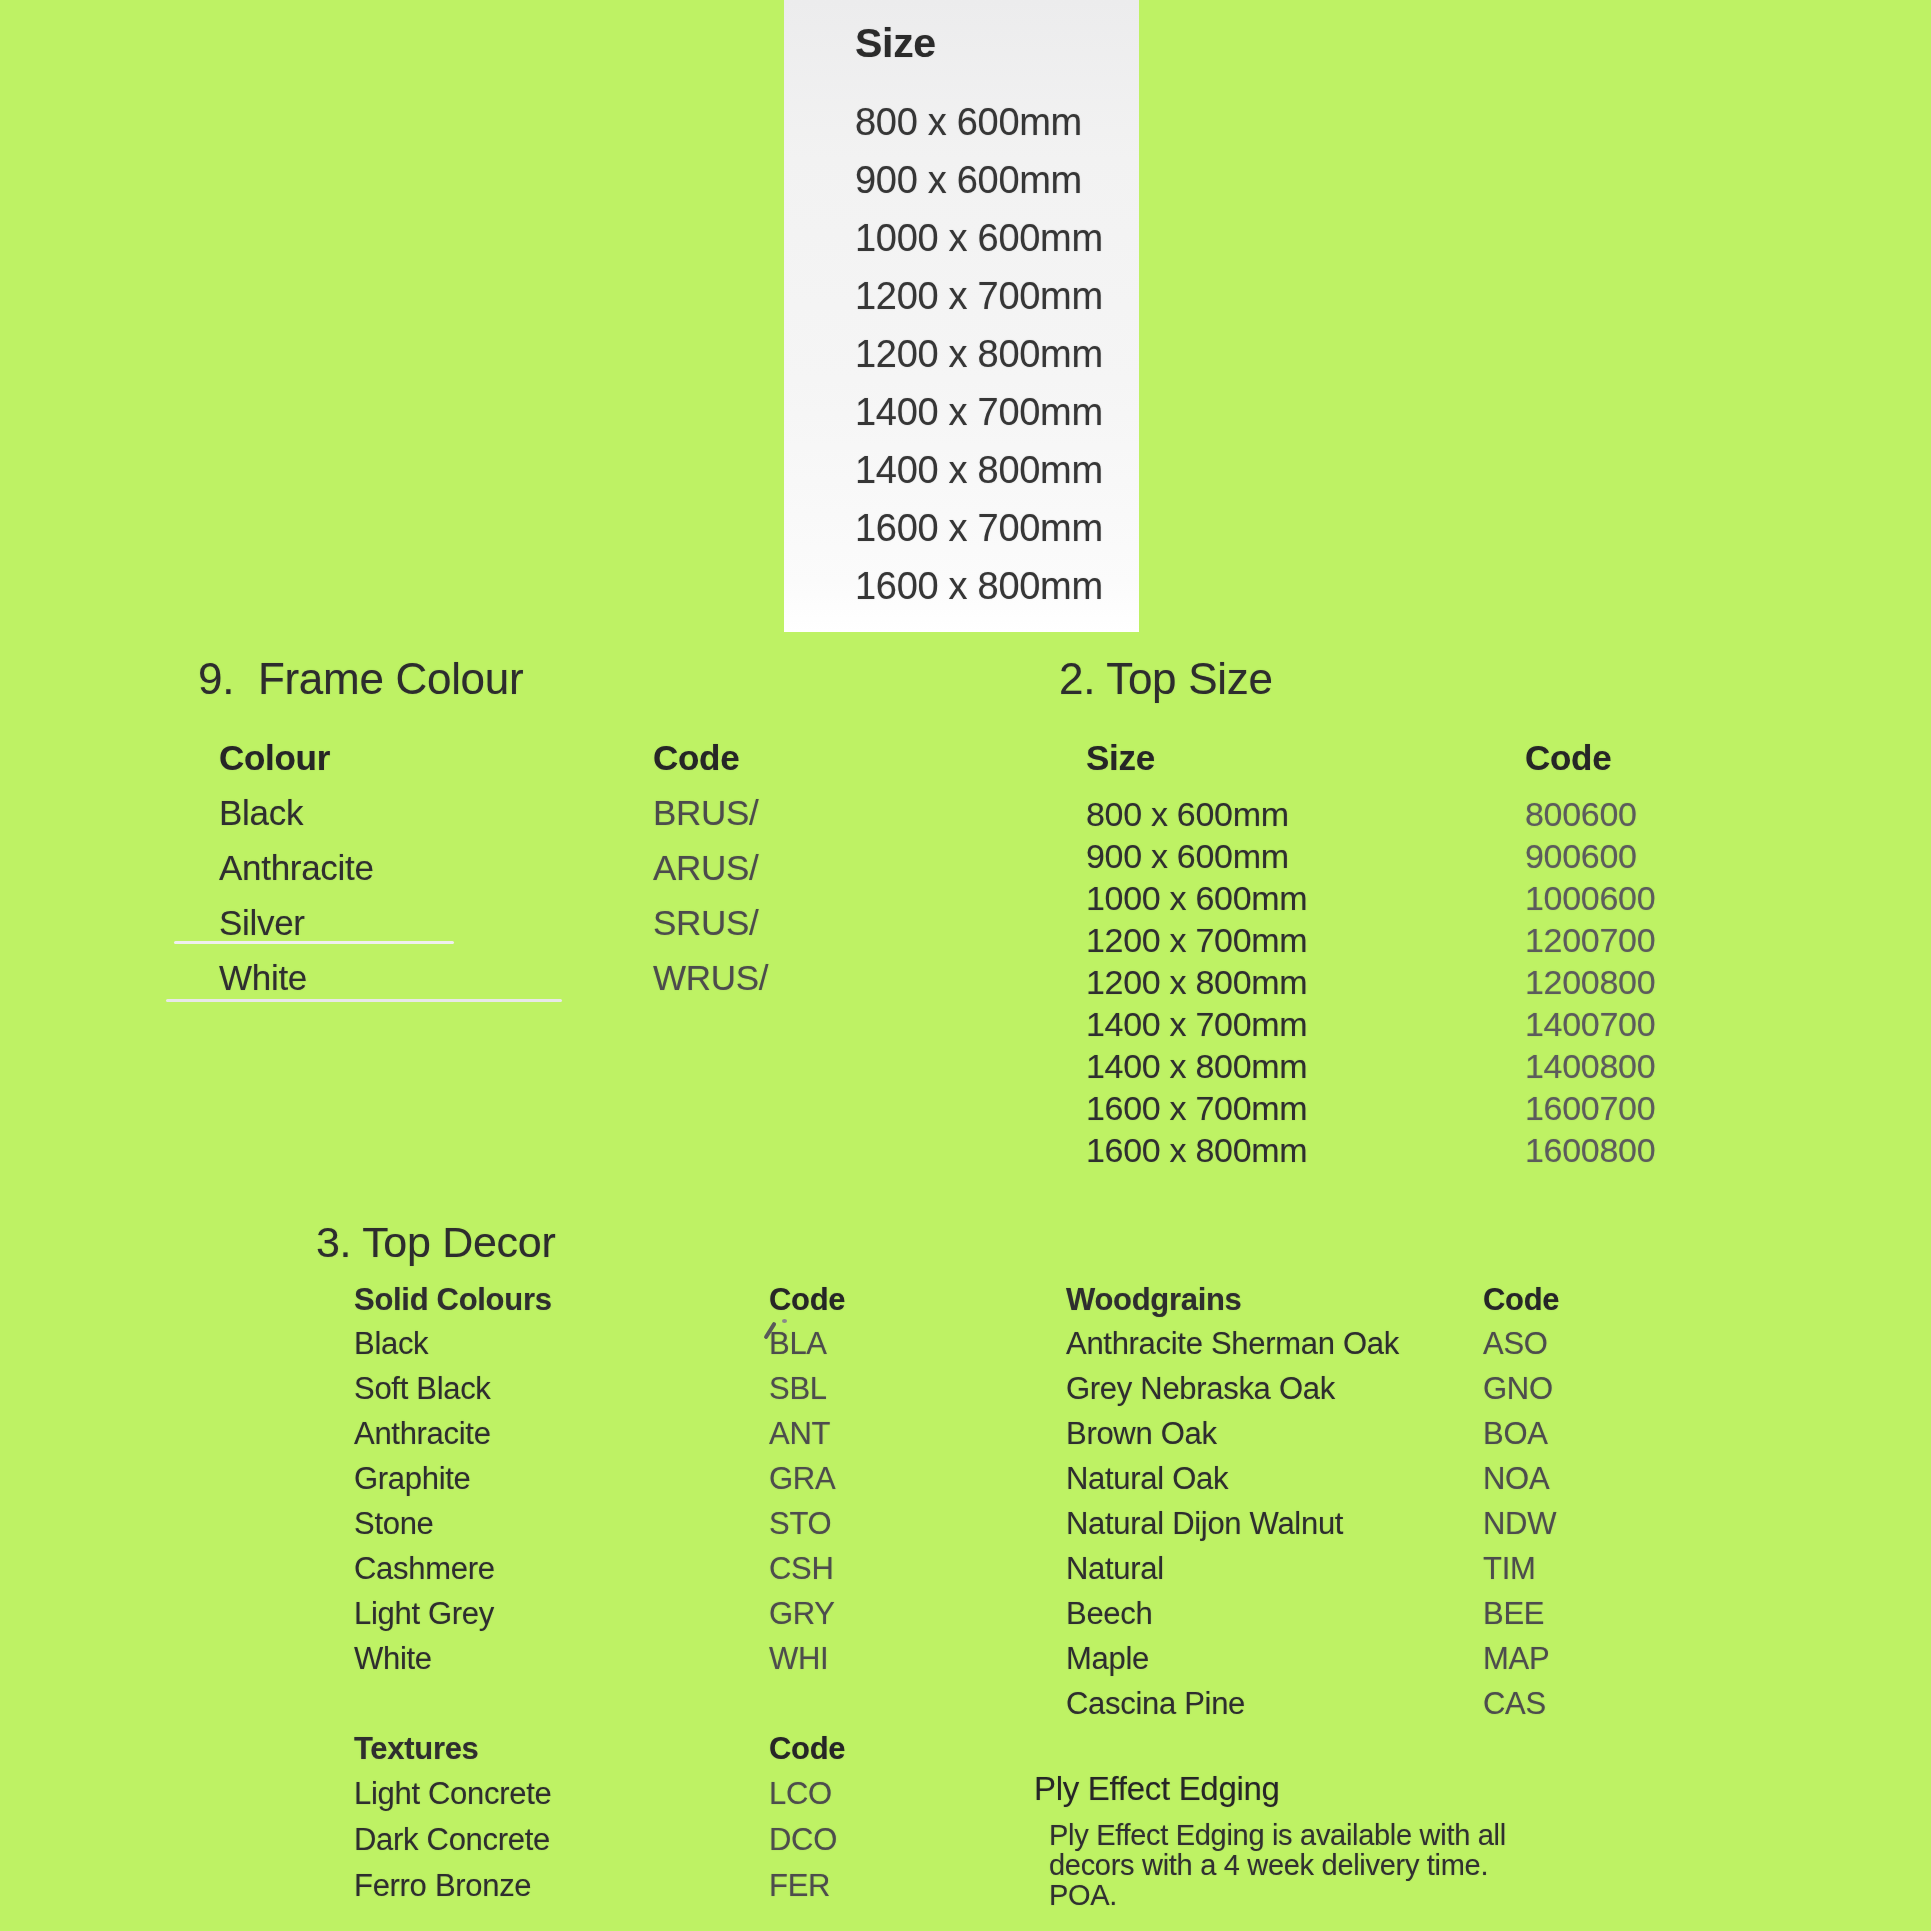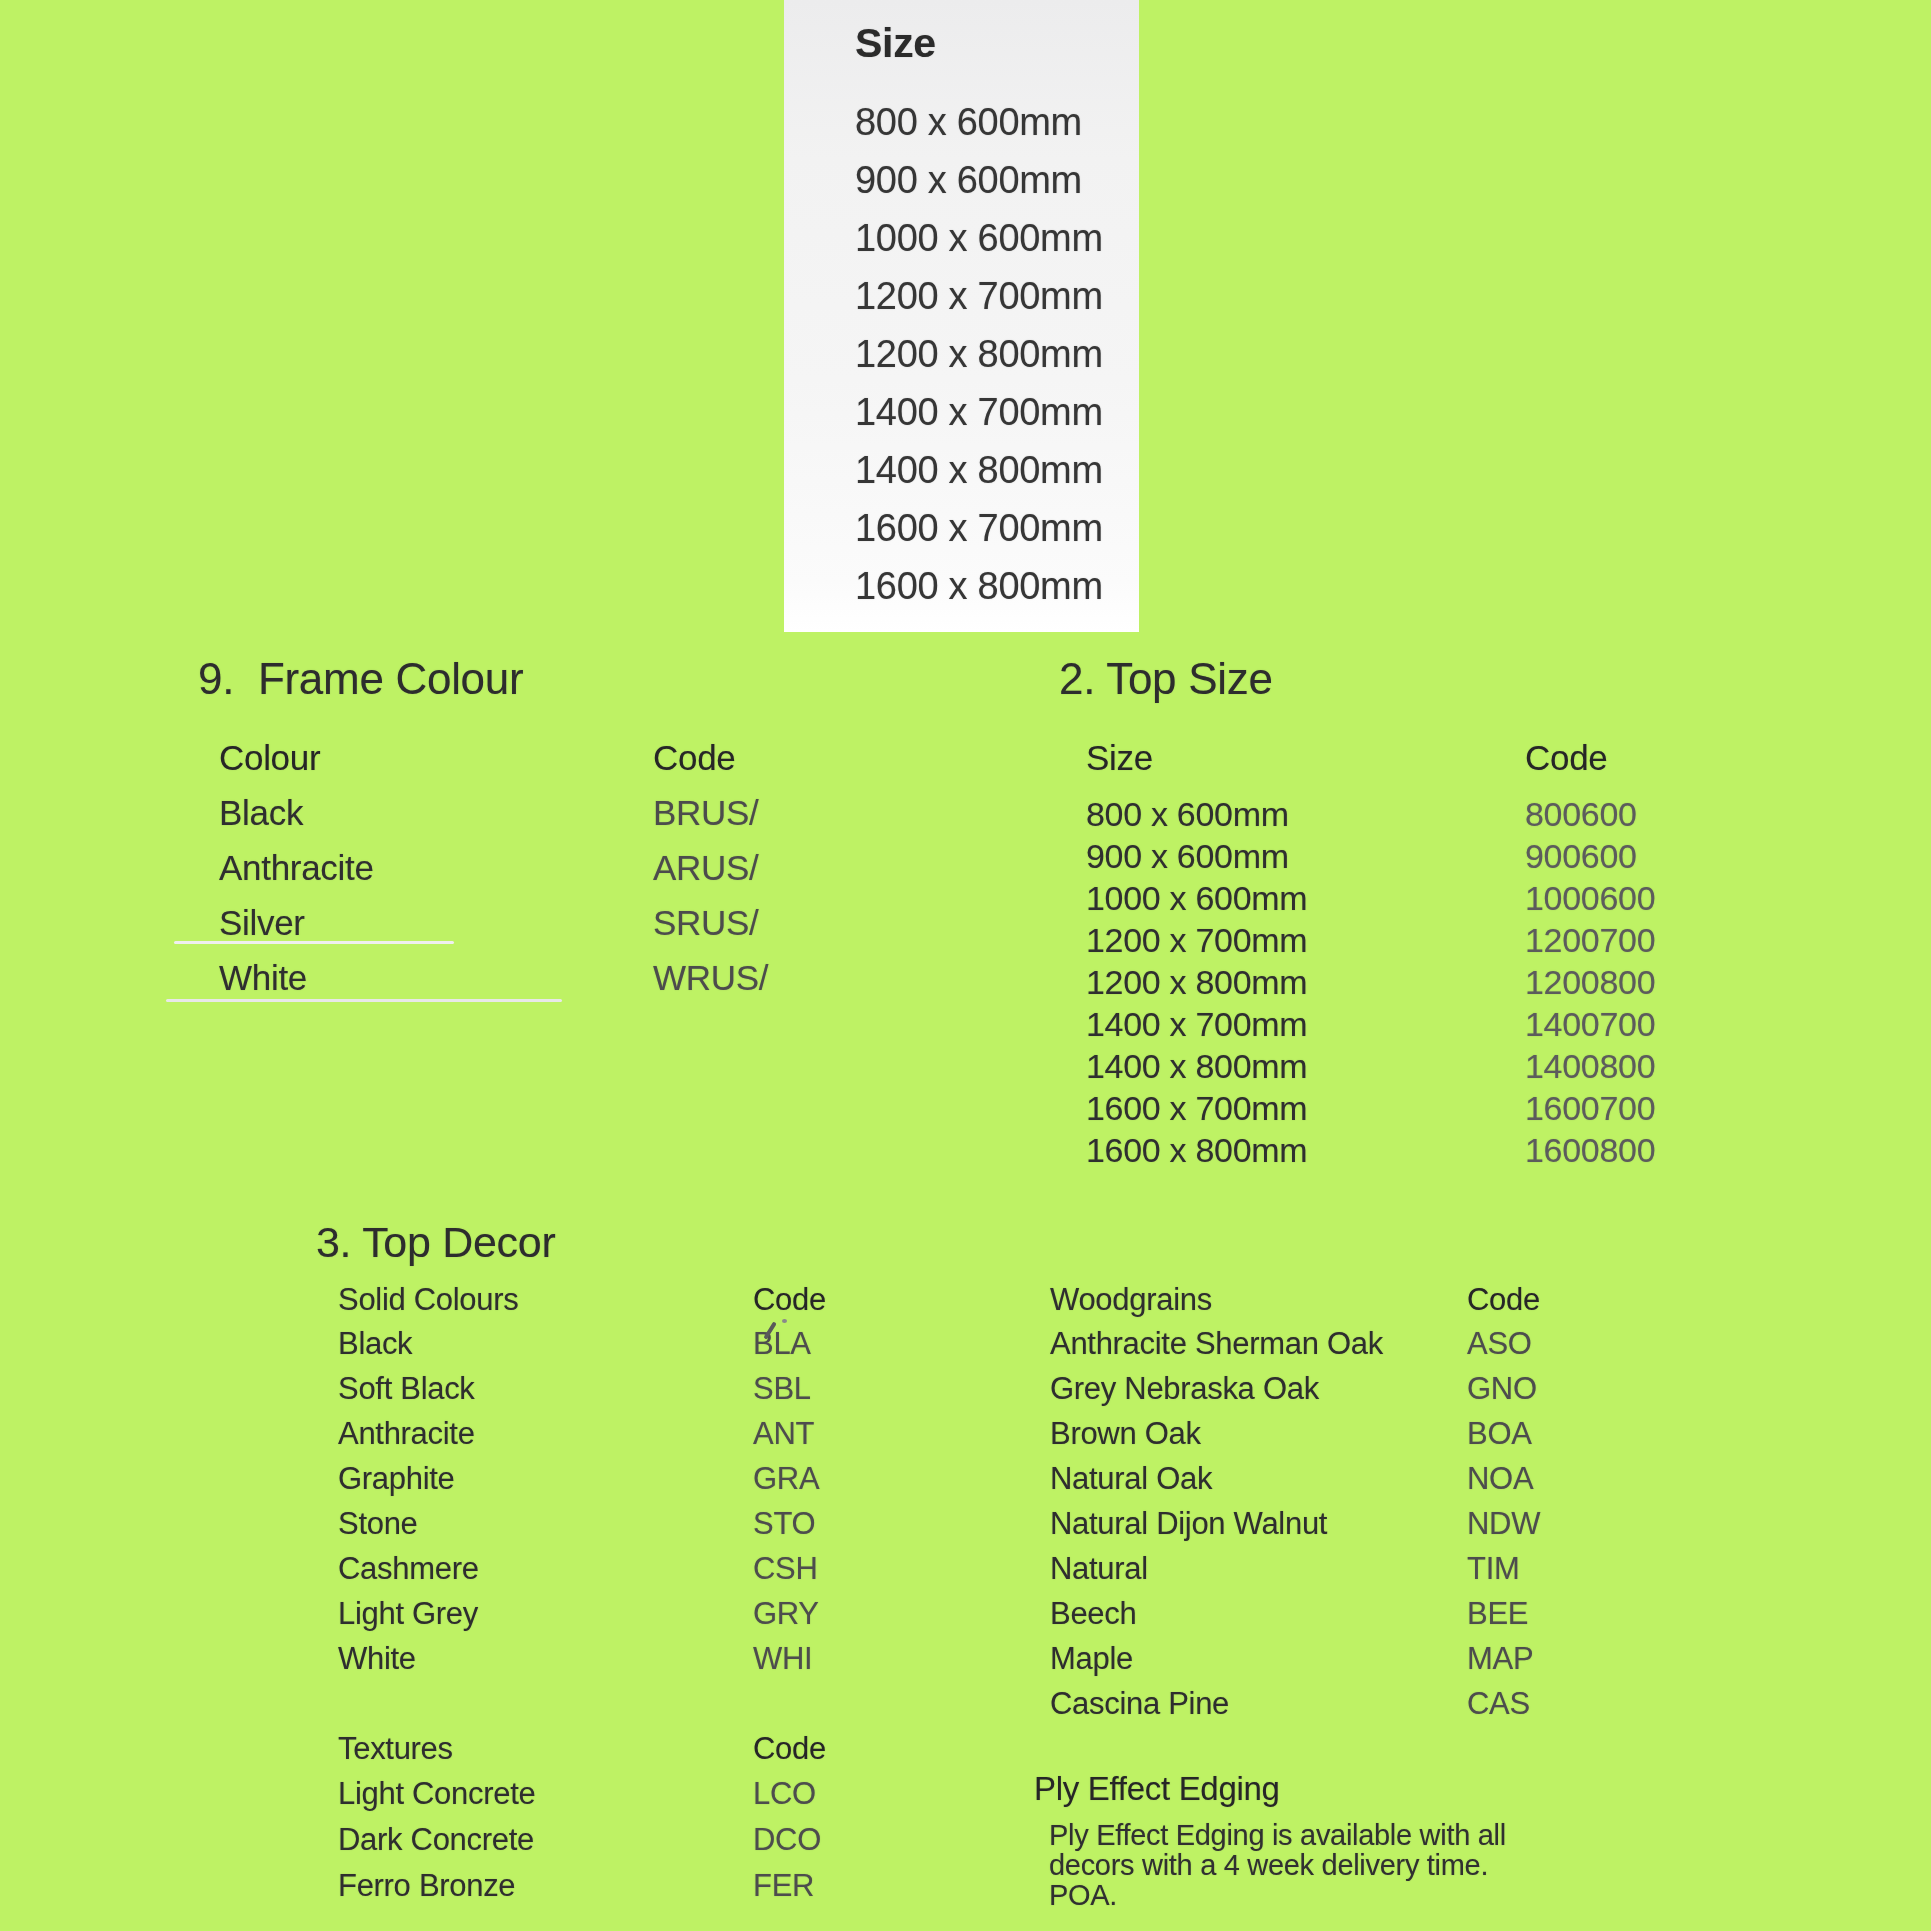--- a/index.html
+++ b/index.html
@@ -37,7 +37,7 @@
   .tbl{position:absolute;}
   .row{display:flex;}
   .row span{display:block;white-space:pre;}
-  .hdr span{font-weight:normal;color:#262626;}
+  .hdr span{font-weight:bold;color:#262626;}
   
   .frame-tbl{left:219px;top:730px;font-size:35px;}
   .frame-tbl .row{height:55px;line-height:55px;}

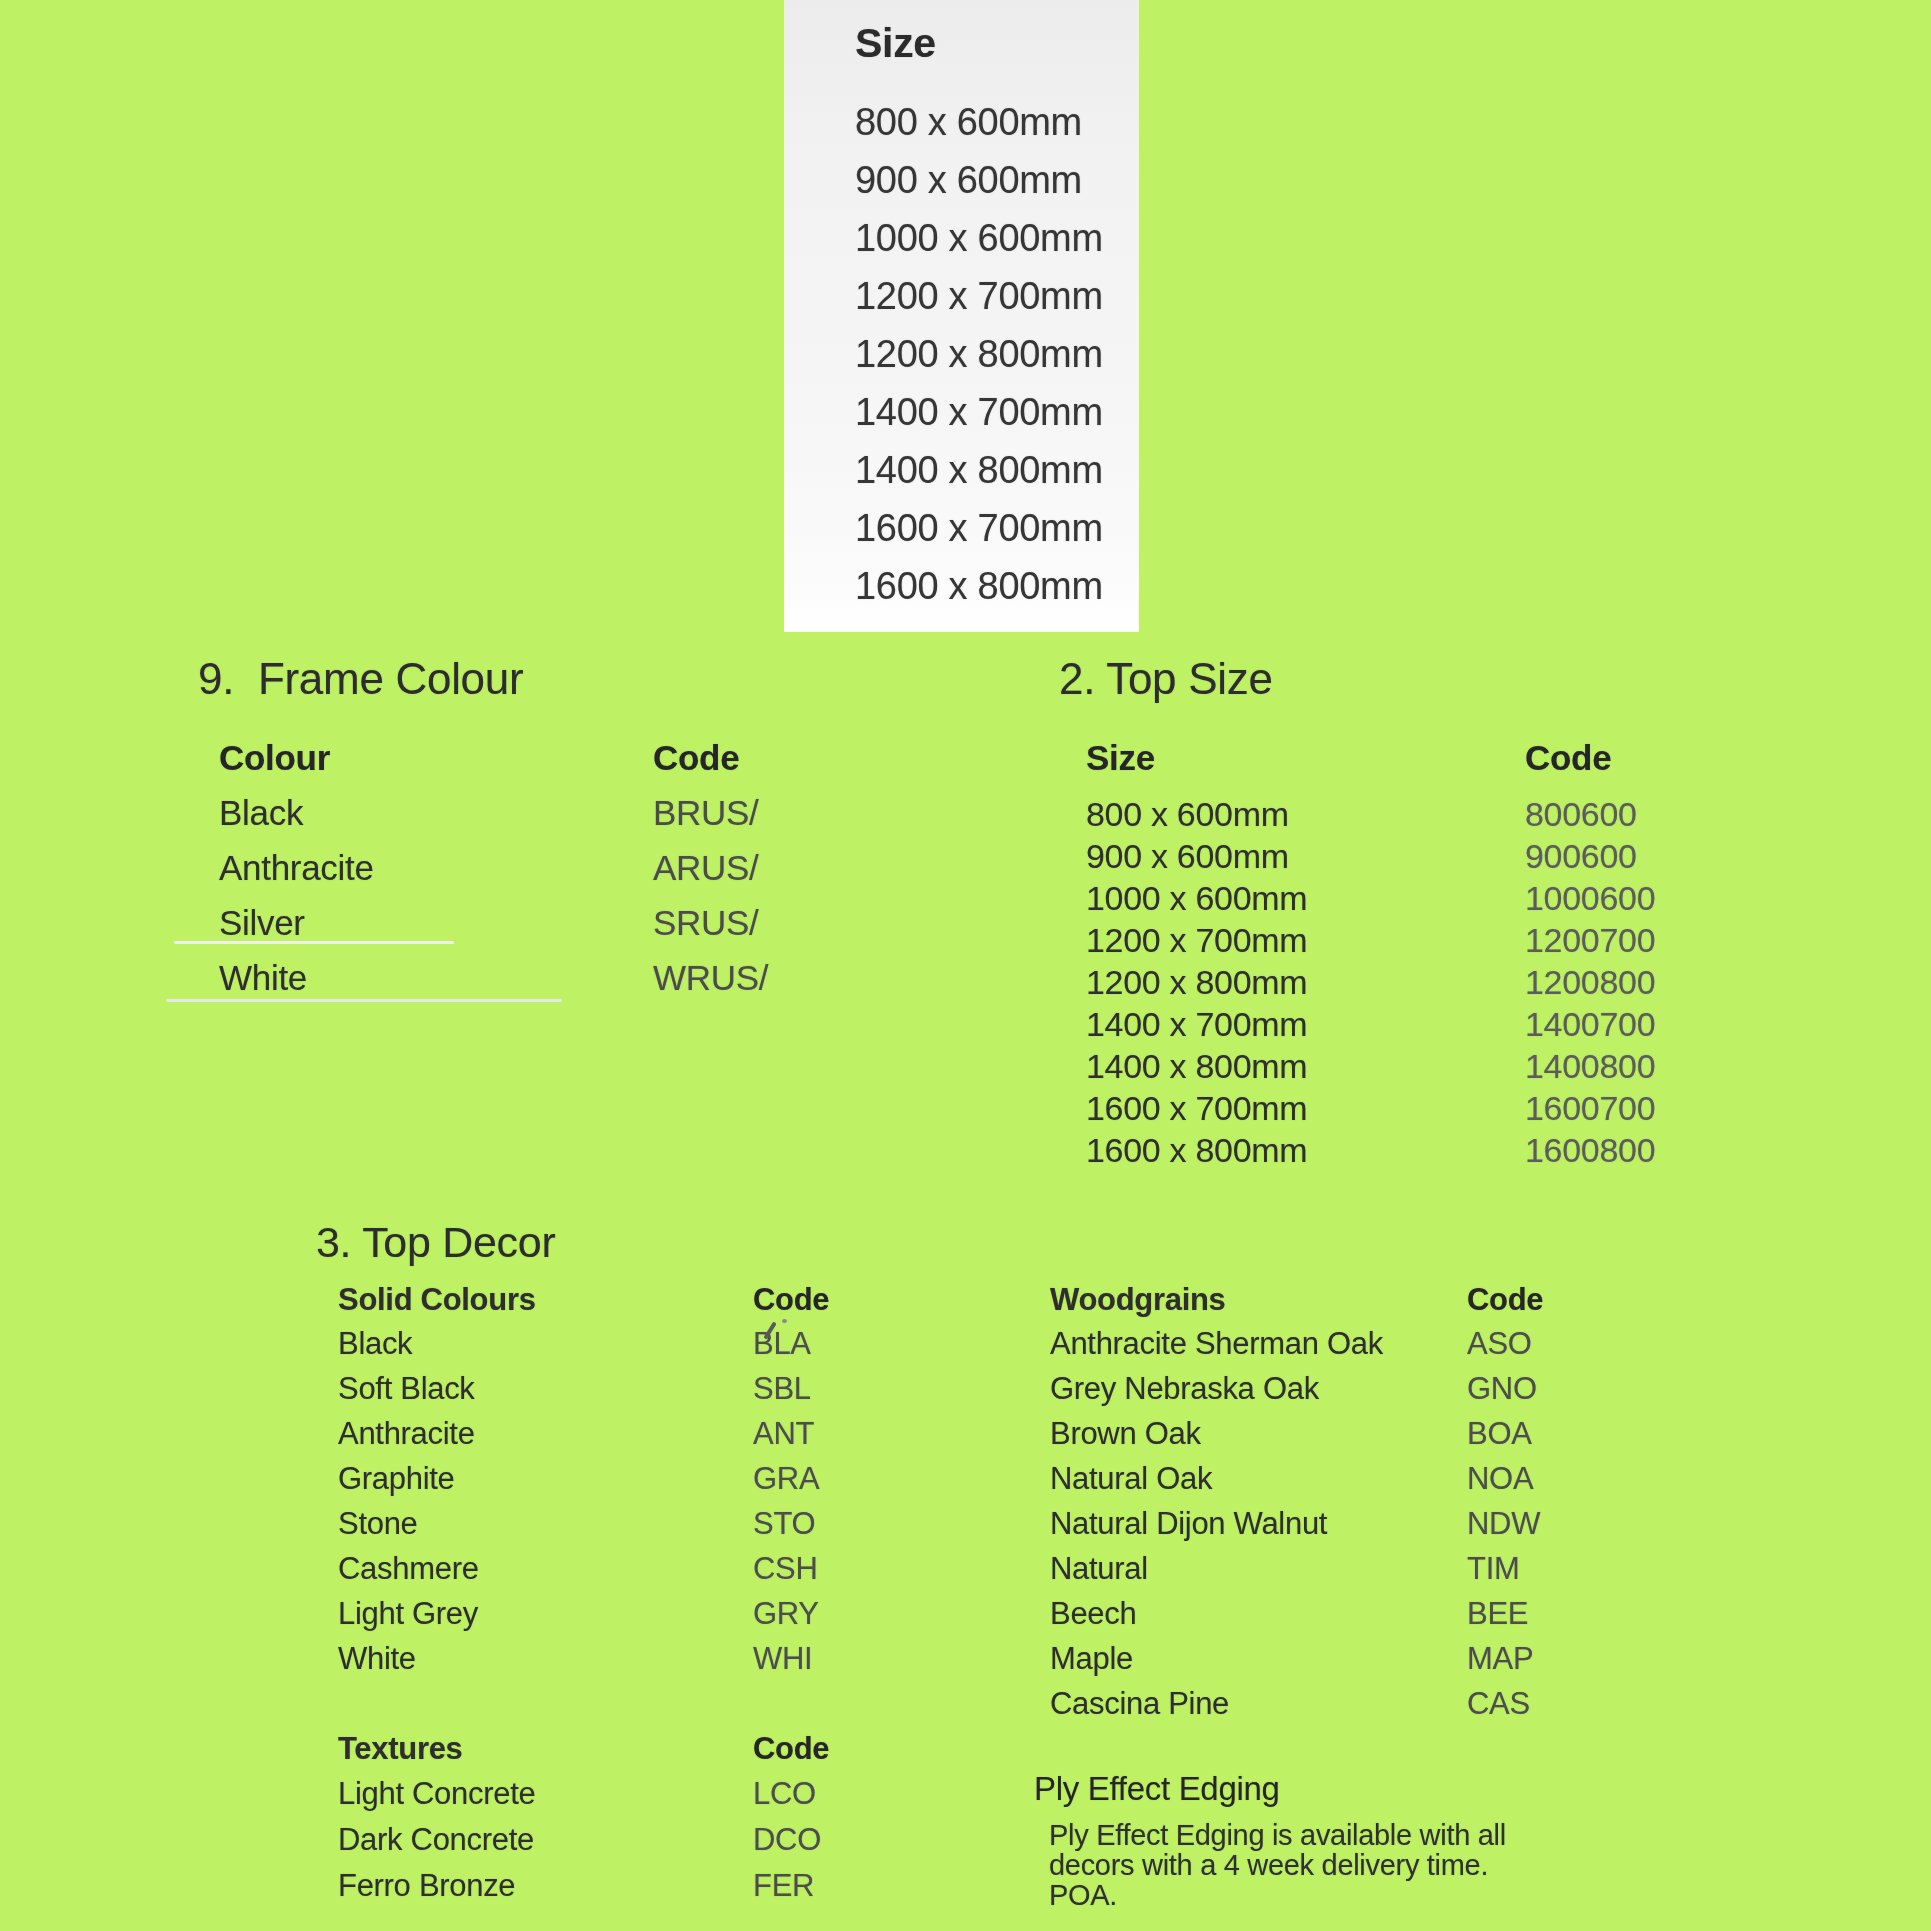--- a/index.html
+++ b/index.html
@@ -53,7 +53,7 @@
   .topsize-tbl .code{color:#5c5c5c;}
   
   .decor{font-size:31px;}
-  .decor .row{height:45px;line-height:45px;}
+  .decor .row{height:45px;line-height:45px;margin-left:16px;}
   .decor .name{width:415px;color:#2e2e2e;}
   .decor .code{color:#4d4d4d;}
   .solid-hdr{left:338px;top:1277px;}

